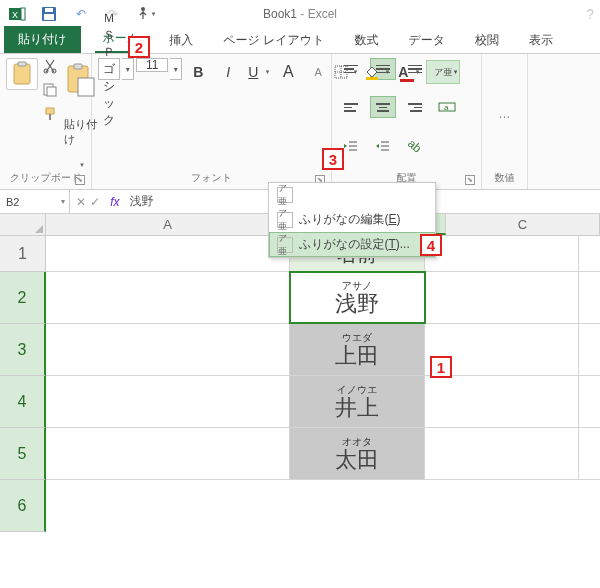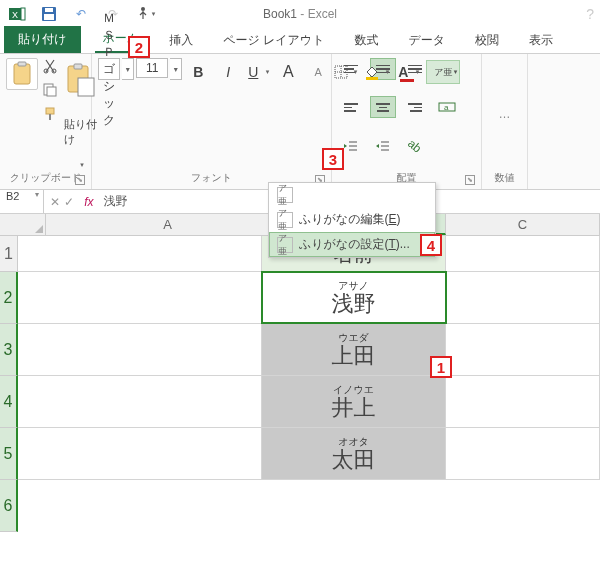--- a/index.html
+++ b/index.html
@@ -39,7 +39,7 @@
   .font { width: 240px; }
   .font-row1 { display: flex; gap: 2px; }
   .font-name { flex: 1; border: 1px solid #bbb; height: 22px; background: #fff; padding: 0 4px; display: flex; align-items: center; font-size: 12px; }
-  .font-size { width: 32px; border: 1px solid #bbb; height: 20px; background: #fff; display: flex; align-items: center; justify-content: center; }
+  .font-size { width: 32px; border: 1px solid #bbb; height: 14px; background: #fff; display: flex; align-items: center; justify-content: center; }
   .drop { width: 12px; border: 1px solid #bbb; border-left: none; height: 22px; background: #fff; display:flex;align-items:center;justify-content:center; color:#666; font-size:8px;}
   .font-row { display: flex; gap: 6px; align-items: center; height: 28px; }
   .btn { min-width: 24px; height: 24px; display: flex; align-items: center; justify-content: center; font-size: 14px; color: #444; cursor: pointer; }

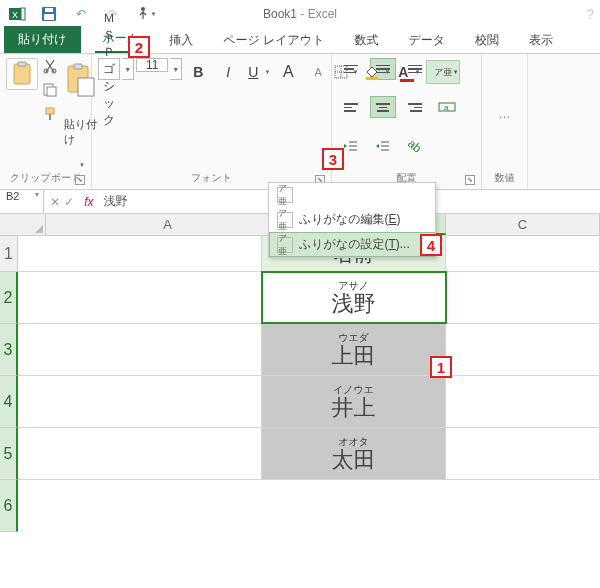--- a/index.html
+++ b/index.html
@@ -61,7 +61,7 @@
   
   
   .formula-bar { display: flex; align-items: center; border-bottom: 1px solid #d0d0d0; height: 24px; background: #fff; }
-  .name-box { width: 44px; border-right: 1px solid #ccc; height: 100%; display:flex;align-items:flex-start; padding:0 6px; font-size: 11px; position: relative; }
+  .name-box { width: 70px; border-right: 1px solid #ccc; height: 100%; display:flex;align-items:center; padding:0 6px; font-size: 11px; position: relative; }
   .name-box .dd { position:absolute; right:4px; font-size:8px; color:#888;}
   .fx-btns { display:flex; gap:4px; padding:0 6px; color:#999; }
   .fx-label { font-style: italic; color: #be185d; padding: 0 4px; }

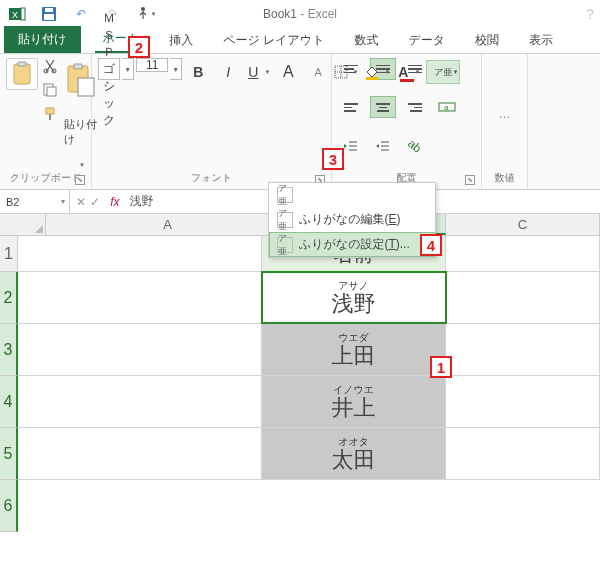--- a/index.html
+++ b/index.html
@@ -64,7 +64,7 @@
   .name-box { width: 70px; border-right: 1px solid #ccc; height: 100%; display:flex;align-items:center; padding:0 6px; font-size: 11px; position: relative; }
   .name-box .dd { position:absolute; right:4px; font-size:8px; color:#888;}
   .fx-btns { display:flex; gap:4px; padding:0 6px; color:#999; }
-  .fx-label { font-style: italic; color: #be185d; padding: 0 4px; }
+  .fx-label { font-style: italic; color: #6d28d9; padding: 0 4px; }
   .formula-input { flex:1; padding:0 6px; color:#555; }
 
   

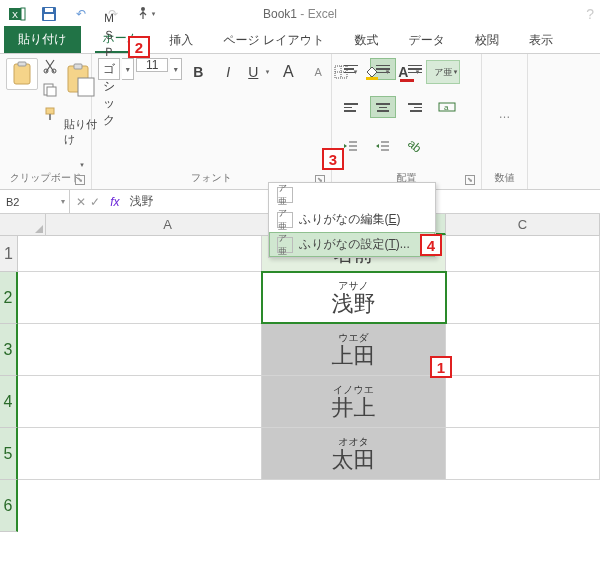--- a/index.html
+++ b/index.html
@@ -84,7 +84,7 @@
   .cells { flex:1; }
   .row { display:flex; border-bottom:1px solid #d4d4d4; }
   .cell { border-right:1px solid #d4d4d4; display:flex; flex-direction:column; align-items:center; justify-content:center; }
-  .cell.A { width:244px; } .cell.B { width:184px; } .cell.C { width:154px; }
+  .cell.A { width:244px; } .cell.B { width:135px; } .cell.C { width:154px; }
   .row.r1 { height:36px; }
   .row.rN { height:52px; }
   .cell.header-cell { background:#e4f0e0; font-size:20px; }

